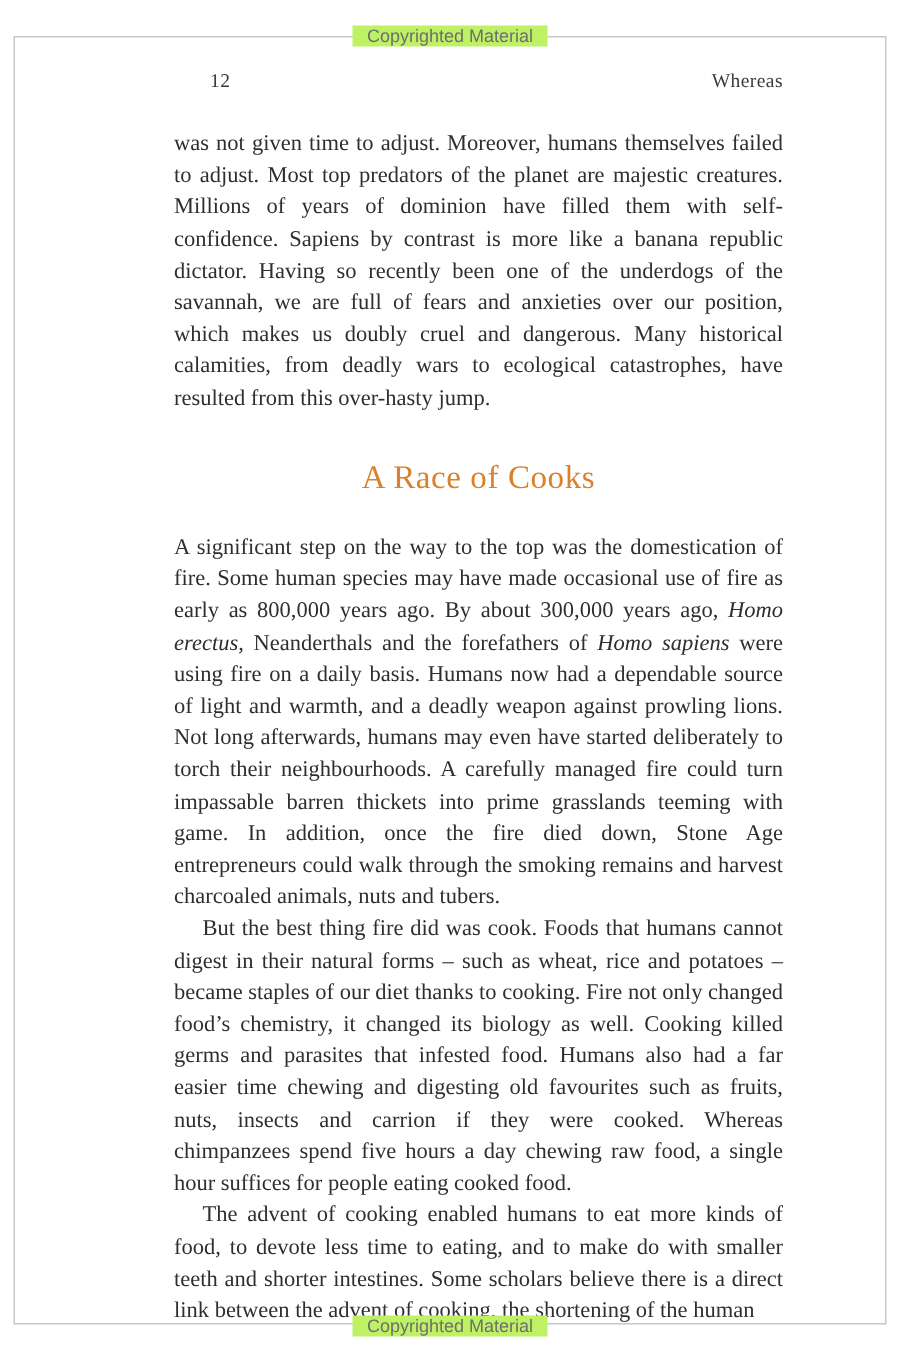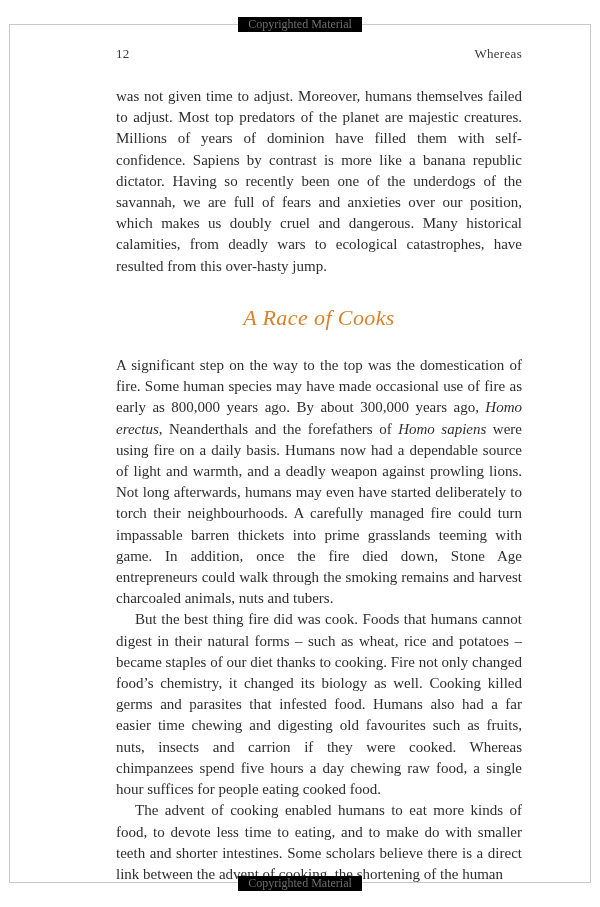--- a/index.html
+++ b/index.html
@@ -30,10 +30,9 @@
     z-index: 3;
   }
   .watermark span {
-    background: #000000;
+    background: #bef264;
     padding: 0 10px;
     display: inline-block;
-    font-family: Liberation Serif, serif;
   }
   .watermark.top { top: 17px; }
   .watermark.bottom { bottom: 16px; }

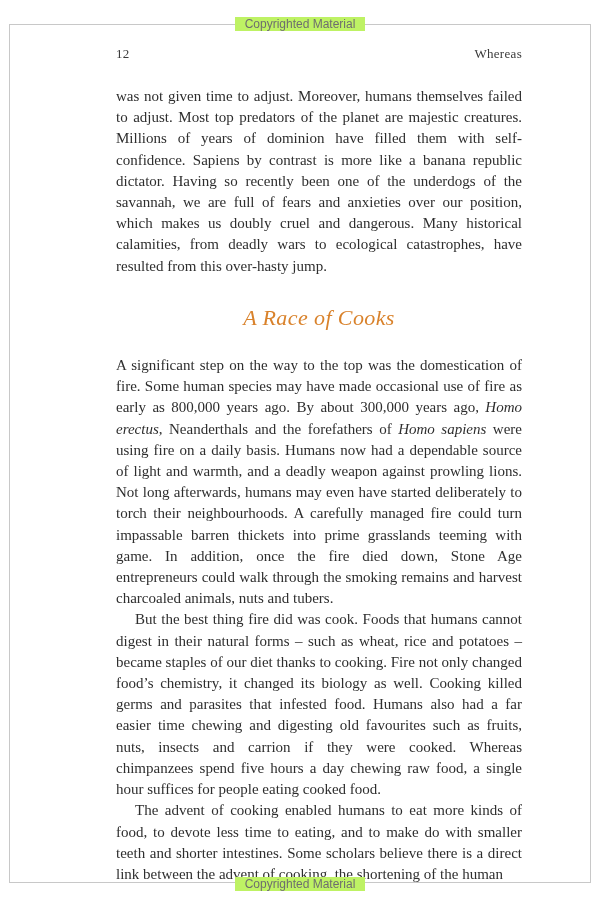--- a/index.html
+++ b/index.html
@@ -53,6 +53,7 @@
     font-size: 13px;
     color: #3a3a3a;
     letter-spacing: 0.3px;
+    margin-left: 24px;
   }
   .body-blocks {
     margin-top: 24px;

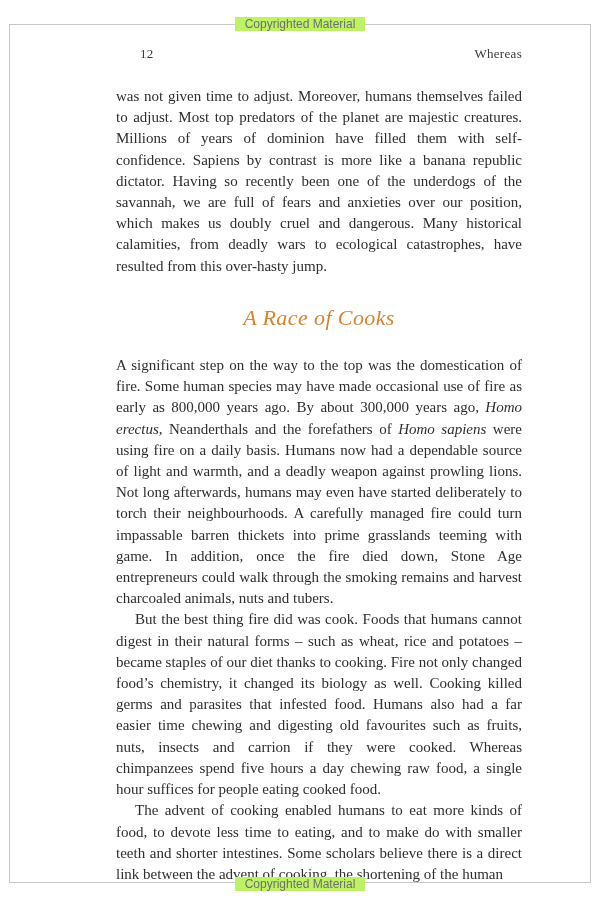--- a/index.html
+++ b/index.html
@@ -74,7 +74,6 @@
     letter-spacing: 0.4px;
     text-align: center;
     margin: 30px 0 27px 0;
-    font-style: italic;
   }
   em { font-style: italic; }
 </style>

